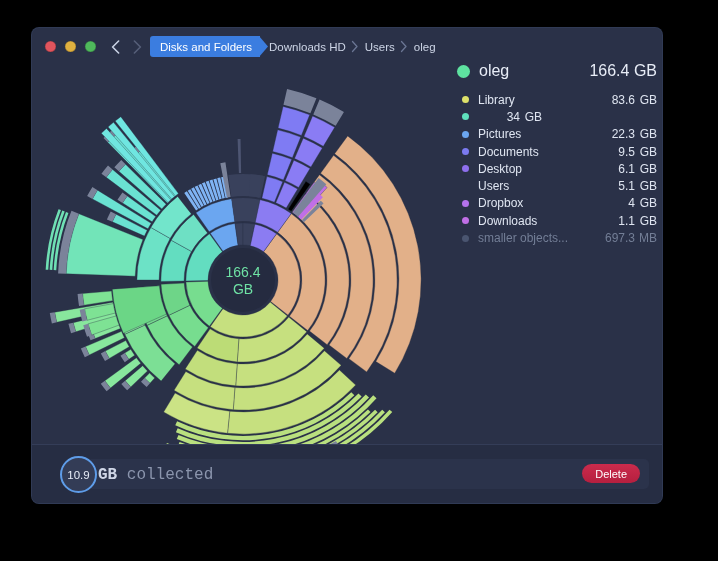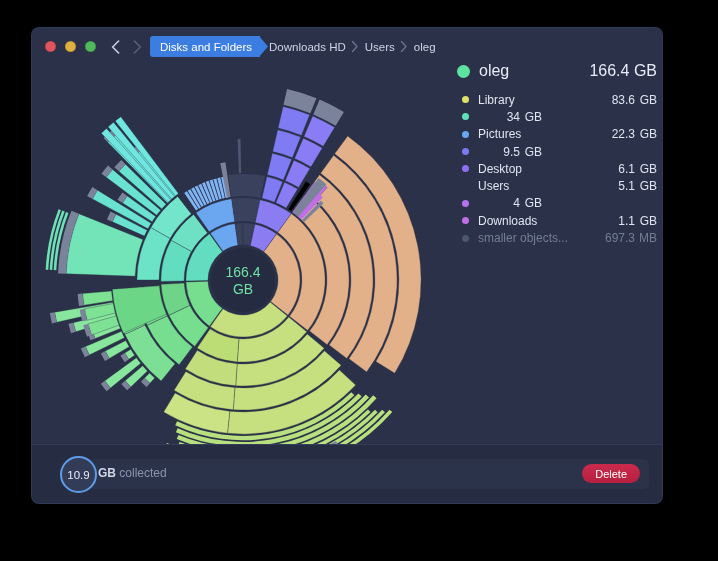--- a/index.html
+++ b/index.html
@@ -462,6 +462,7 @@
         </div>
         <div class="legend-row">
           <div class="dot" style="background: rgb(123, 122, 240);"></div>
+          <div class="name">Documents</div>
           <div class="size">
             <span class="num">9.5</span>
             <span class="unit">GB</span>

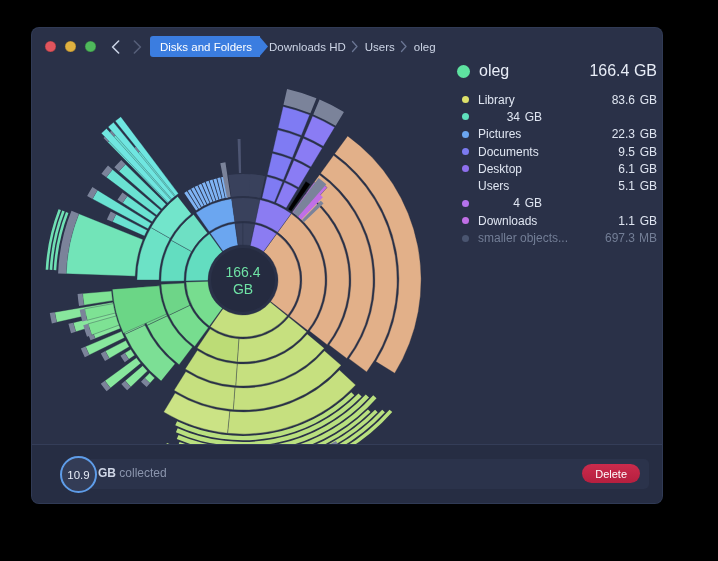--- a/index.html
+++ b/index.html
@@ -486,6 +486,7 @@
         </div>
         <div class="legend-row">
           <div class="dot" style="background: rgb(180, 114, 236);"></div>
+          <div class="name">Dropbox</div>
           <div class="size">
             <span class="num">4</span>
             <span class="unit">GB</span>

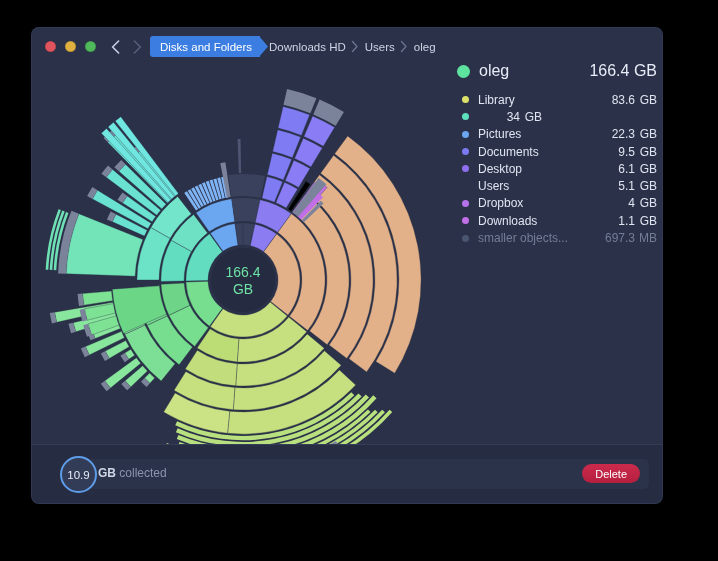--- a/index.html
+++ b/index.html
@@ -220,8 +220,9 @@
     position: absolute;
     left: 66px;
     top: 21px;
-    font-size: 12px;
+    font-size: 16px;
     color: #8b95ad;
+    font-family: Liberation Mono, monospace;
   }
   #collect-label b {
     color: #cfd6e6;

